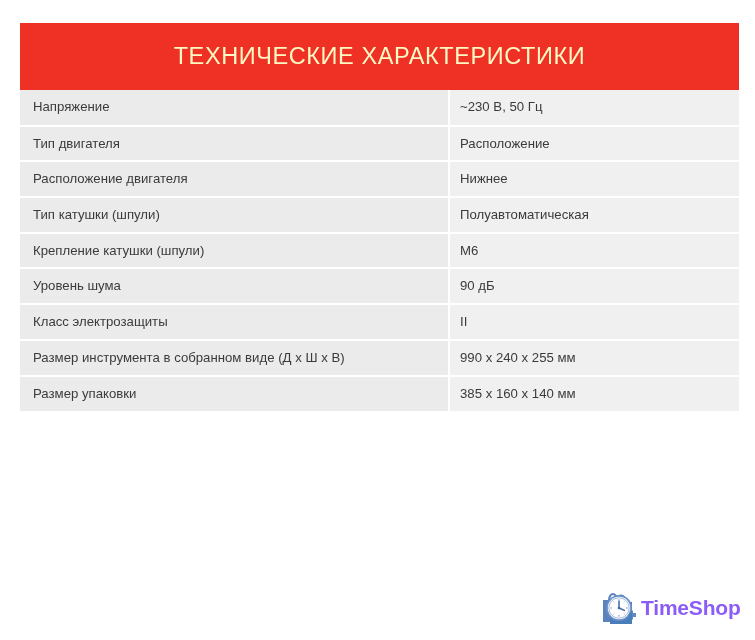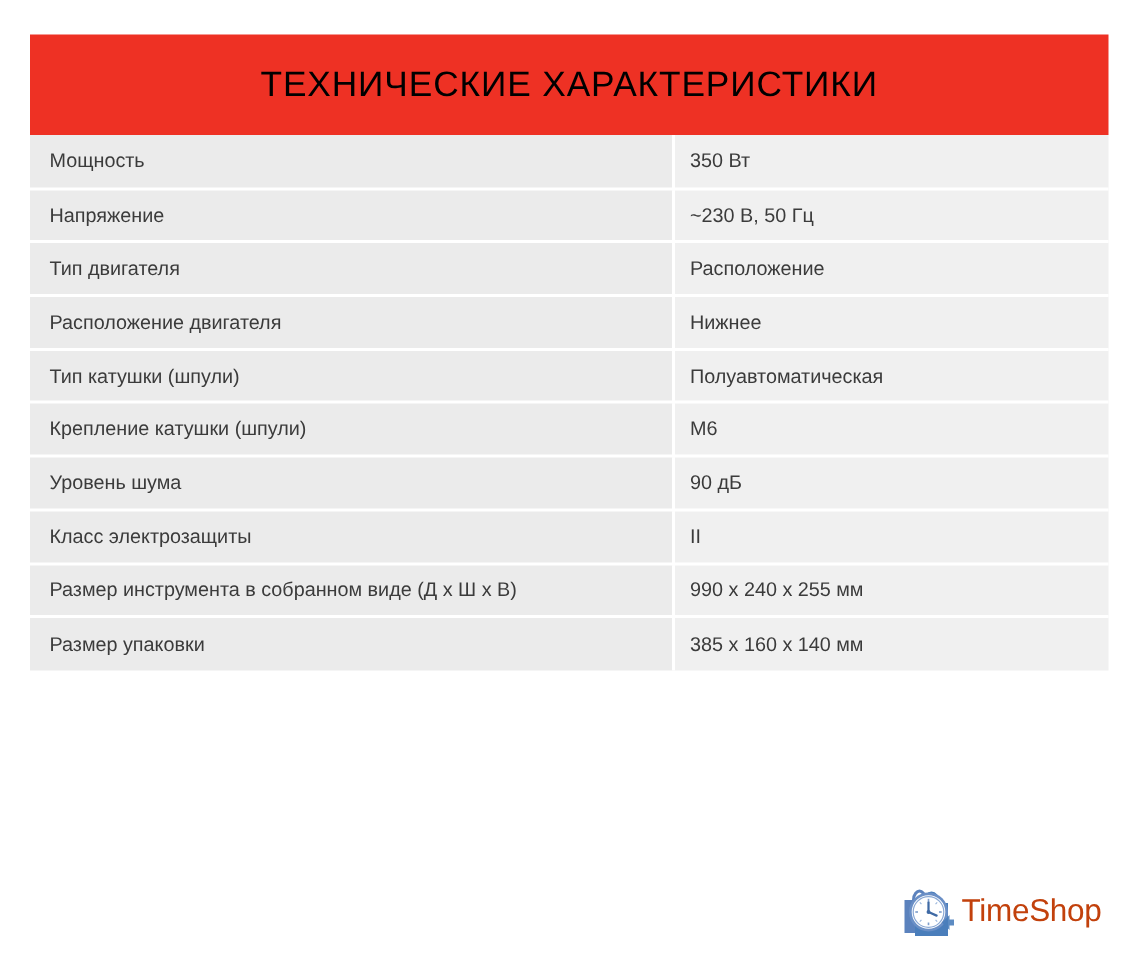--- a/index.html
+++ b/index.html
@@ -30,7 +30,7 @@
     justify-content: center;
   }
   .spec-header-title {
-    color: #000000;
+    color: #fef9c3;
     font-size: 23.5px;
     letter-spacing: 0.6px;
     font-weight: 400;

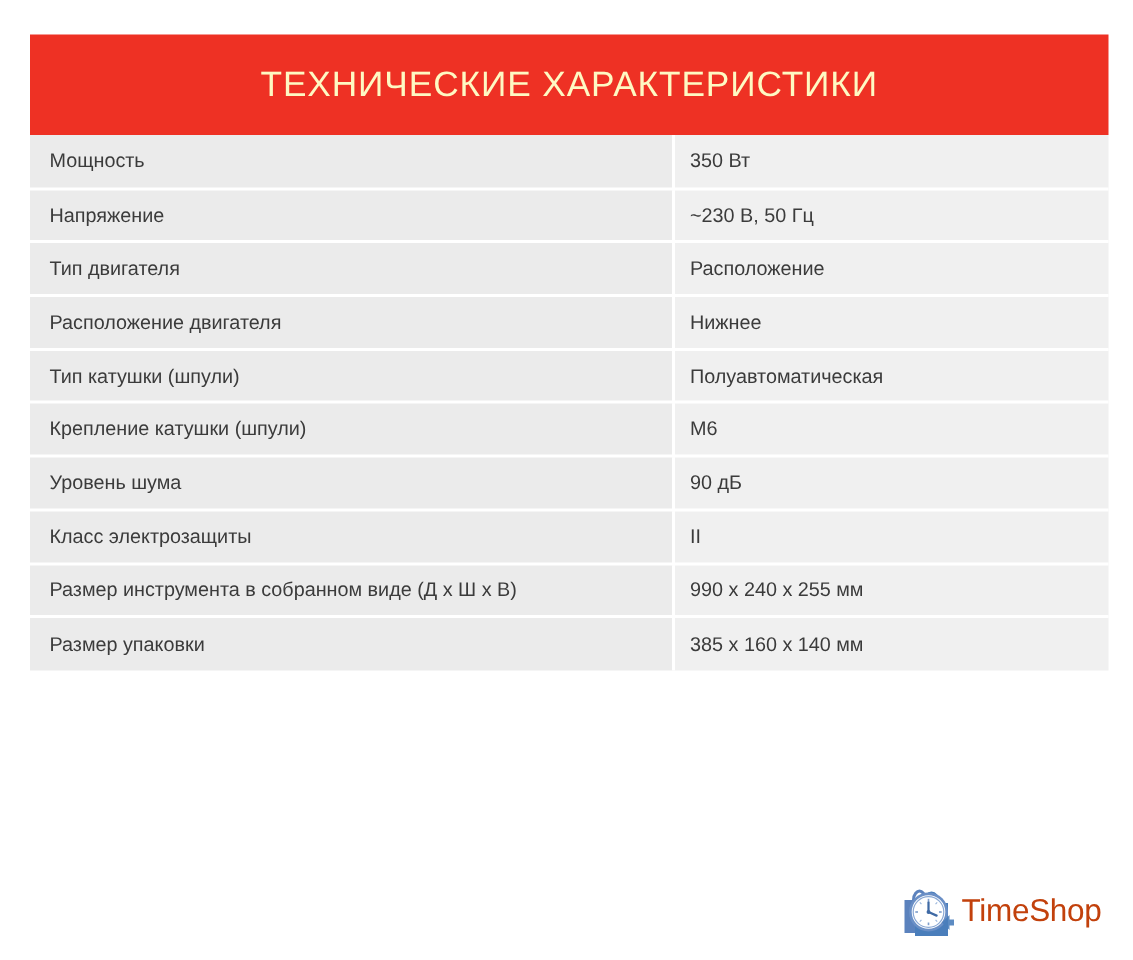--- a/index.html
+++ b/index.html
@@ -109,10 +109,6 @@
   <table class="spec-table">
     <tbody>
         <tr class="spec-row">
-          <td class="spec-cell spec-cell-label">Мощность</td>
-          <td class="spec-cell spec-cell-value">350 Вт</td>
-        </tr>
-        <tr class="spec-row">
           <td class="spec-cell spec-cell-label">Напряжение</td>
           <td class="spec-cell spec-cell-value">~230 В, 50 Гц</td>
         </tr>

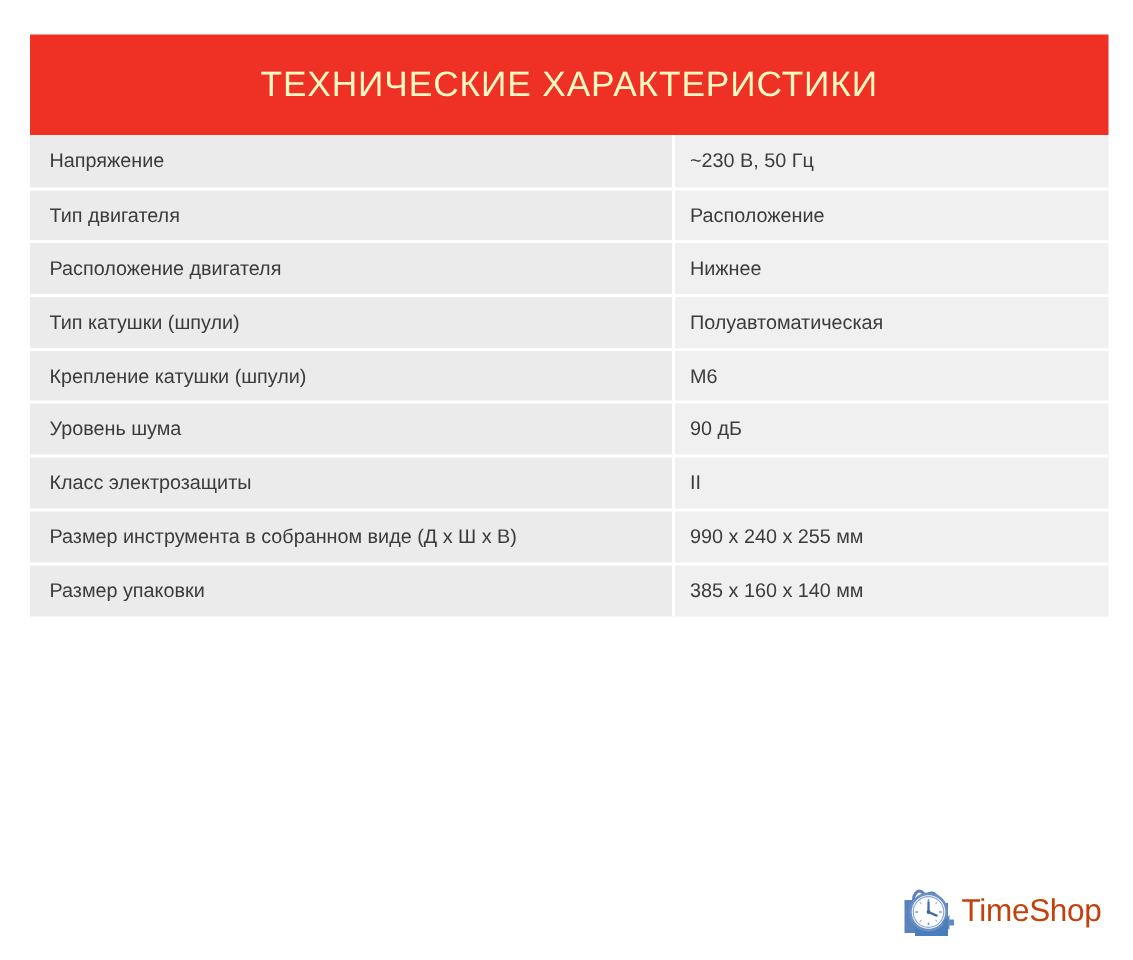--- a/index.html
+++ b/index.html
@@ -90,8 +90,8 @@
   .logo-mark svg { display: block; }
   .logo-text {
     font-size: 21px;
-    font-weight: normal;
-    color: #c2410c;
+    font-weight: bold;
+    color: #8b5cf6;
     letter-spacing: -0.2px;
     margin-left: -1px;
     white-space: nowrap;

